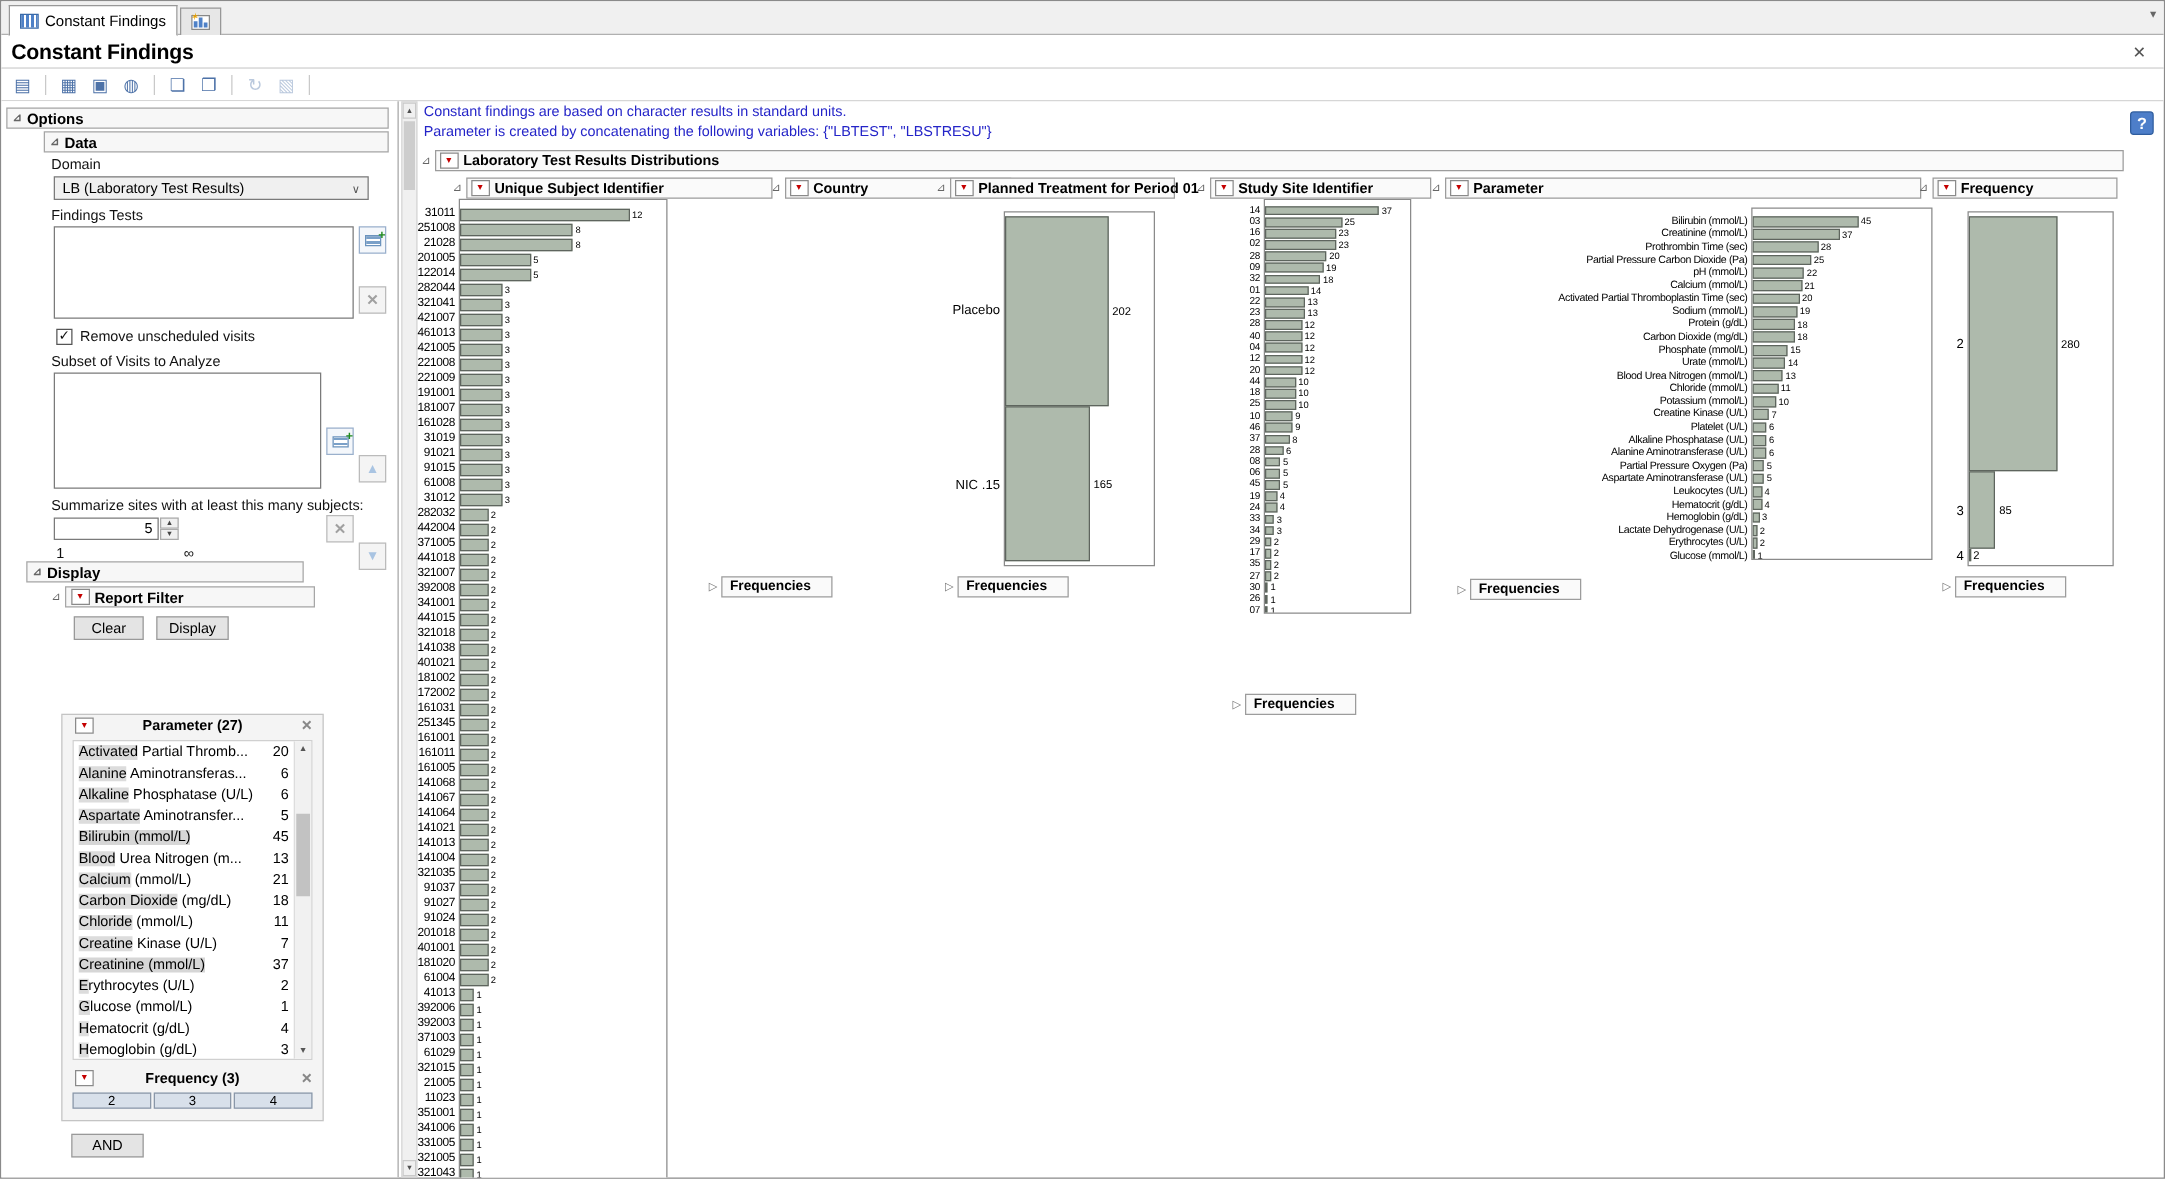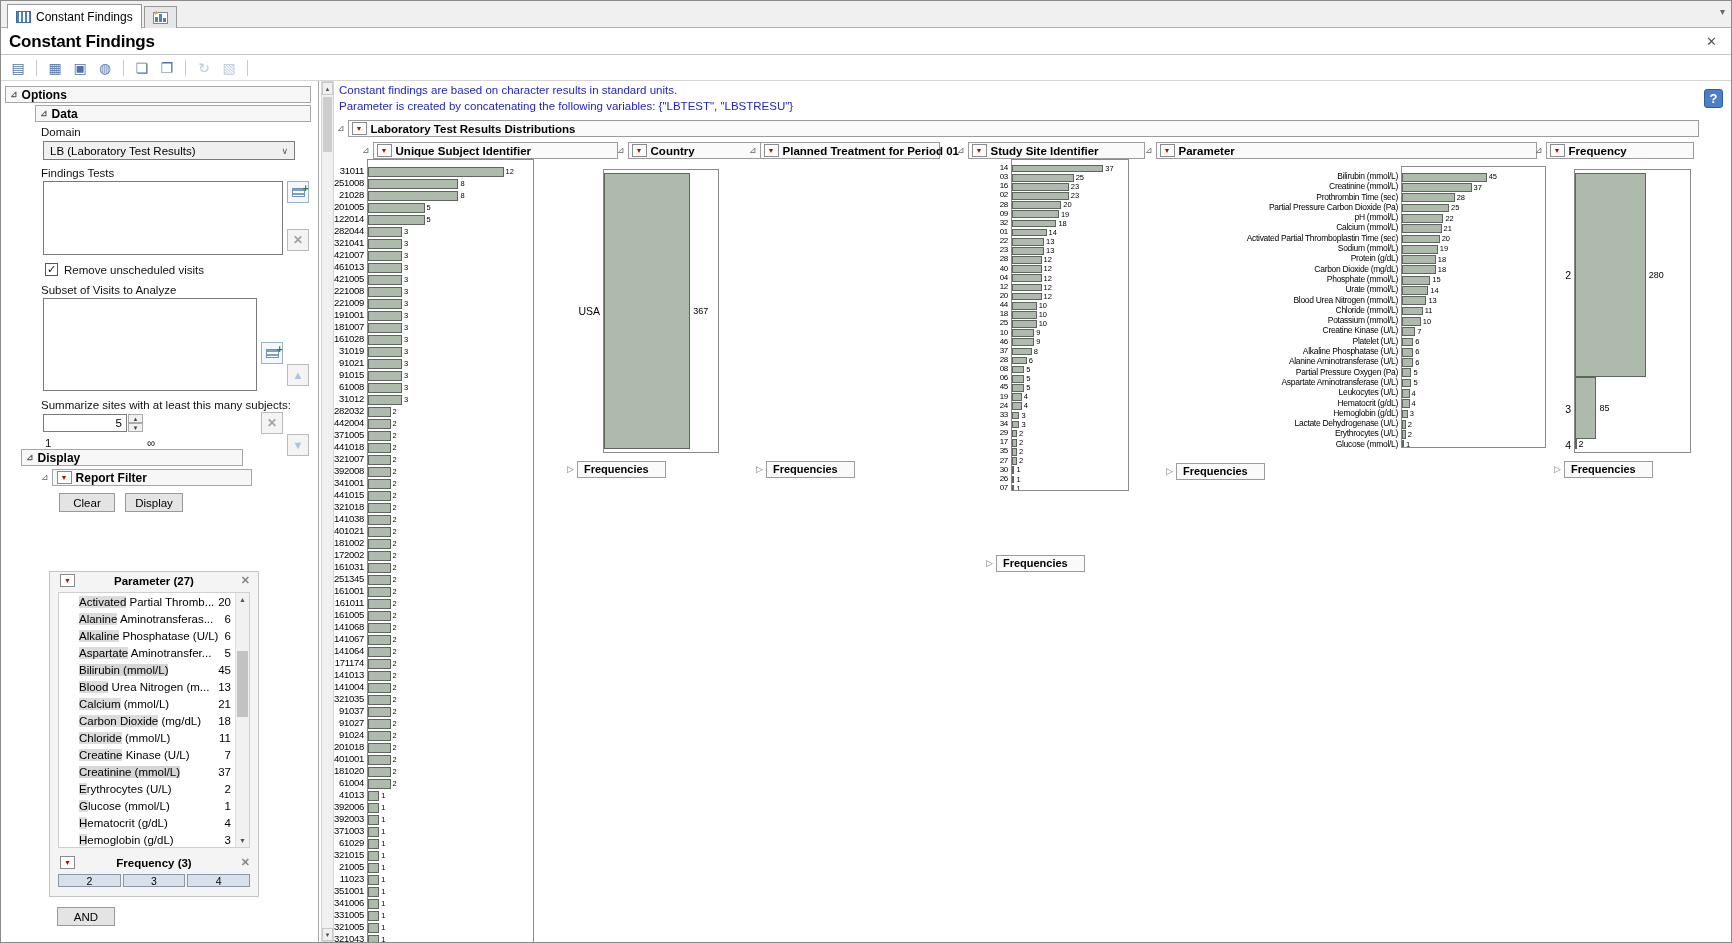--- a/index.html
+++ b/index.html
@@ -699,6 +699,18 @@
           <b>Planned Treatment for Period 01</b>
         </div>
     </div>
+    <div class="plot" style="left:0;top:27px">
+      <div class="lblcol" style="width: 58px; height: 284px; position: relative;">
+          <span class="blab" style="top: 27.97%;">Placebo</span>
+          <span class="blab" style="top: 76.97%;">NIC .15</span>
+        </div>
+      <div class="frame blockframe" style="width:121px;height:284px">
+          <div class="seg" style="top: 1%; height: 53.9401%; width: 69.6552%;"></div>
+          <span class="sv" style="left: calc(69.6552% + 3px); top: 27.97%;">202</span>
+          <div class="seg" style="top: 54.9401%; height: 44.0599%; width: 56.8966%;"></div>
+          <span class="sv" style="left: calc(56.8966% + 3px); top: 76.97%;">165</span>
+        </div>
+    </div>
     <div class="freqctl" style="left:11px;top:319px">
       <span class="tri-closed">▷</span>
       <span class="fbox">Frequencies</span>

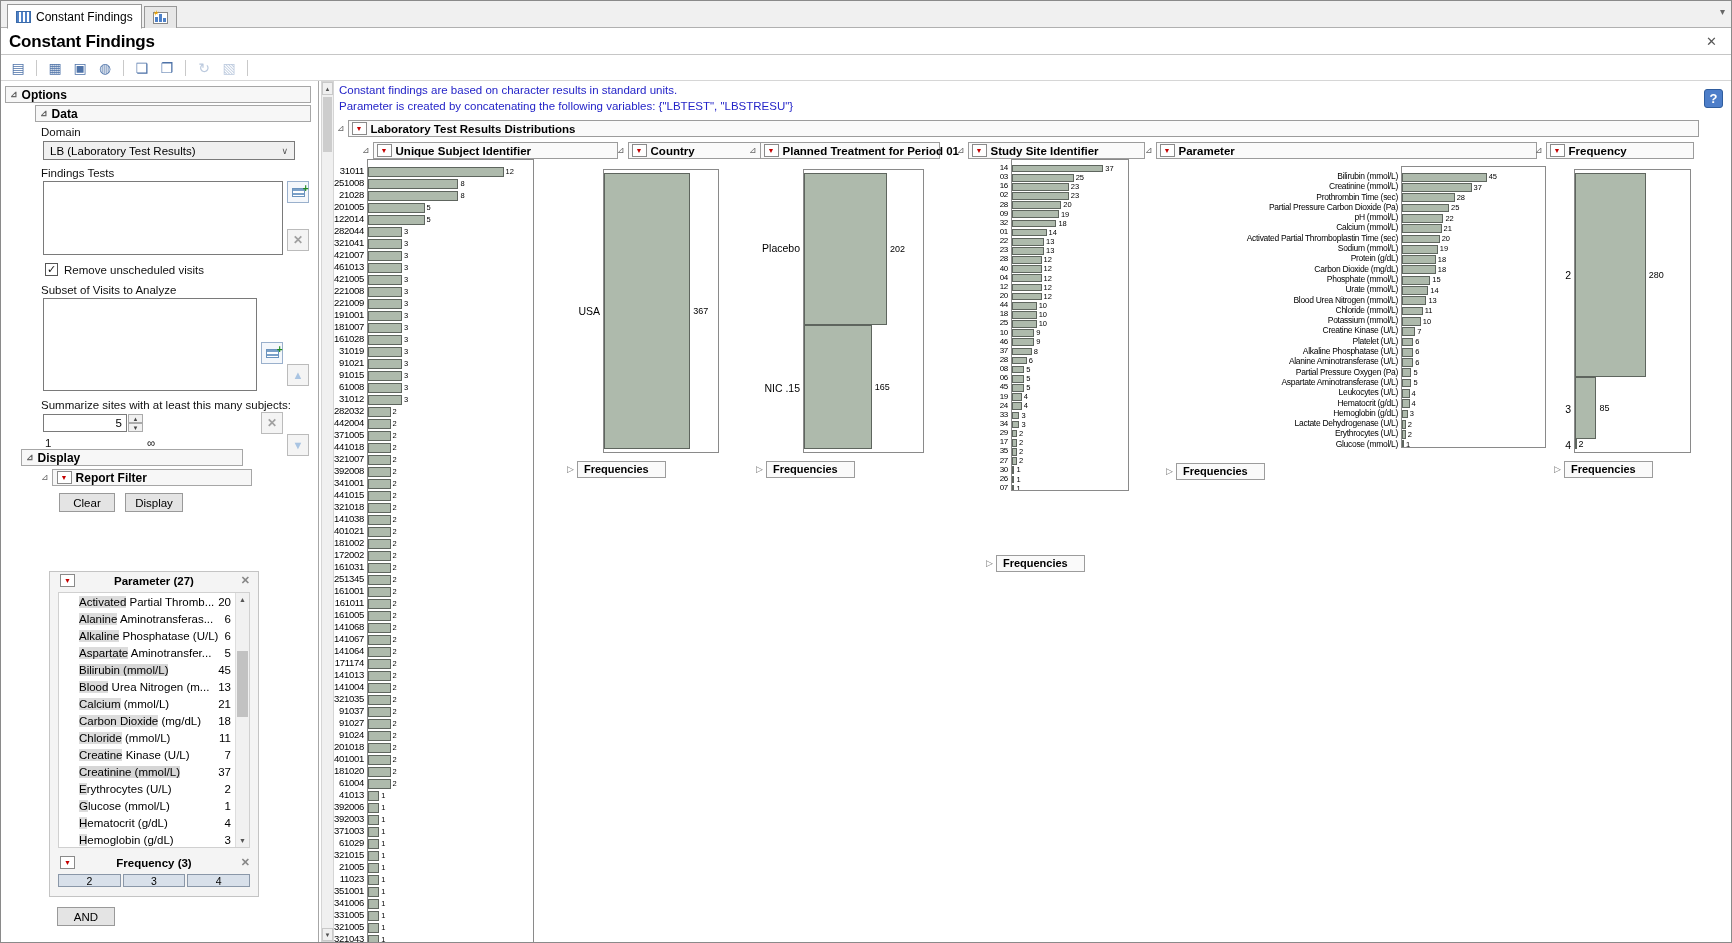--- a/index.html
+++ b/index.html
@@ -674,15 +674,6 @@
           <b>Country</b>
         </div>
     </div>
-    <div class="plot" style="left:0;top:27px">
-      <div class="lblcol" style="width: 46px; height: 284px; position: relative;">
-          <span class="blab" style="top: 50%;">USA</span>
-        </div>
-      <div class="frame blockframe" style="width:116px;height:284px">
-          <div class="seg" style="top: 1%; height: 98%; width: 75.6701%;"></div>
-          <span class="sv" style="left: calc(75.6701% + 3px); top: 50%;">367</span>
-        </div>
-    </div>
     <div class="freqctl" style="left:10px;top:319px">
       <span class="tri-closed">▷</span>
       <span class="fbox">Frequencies</span>

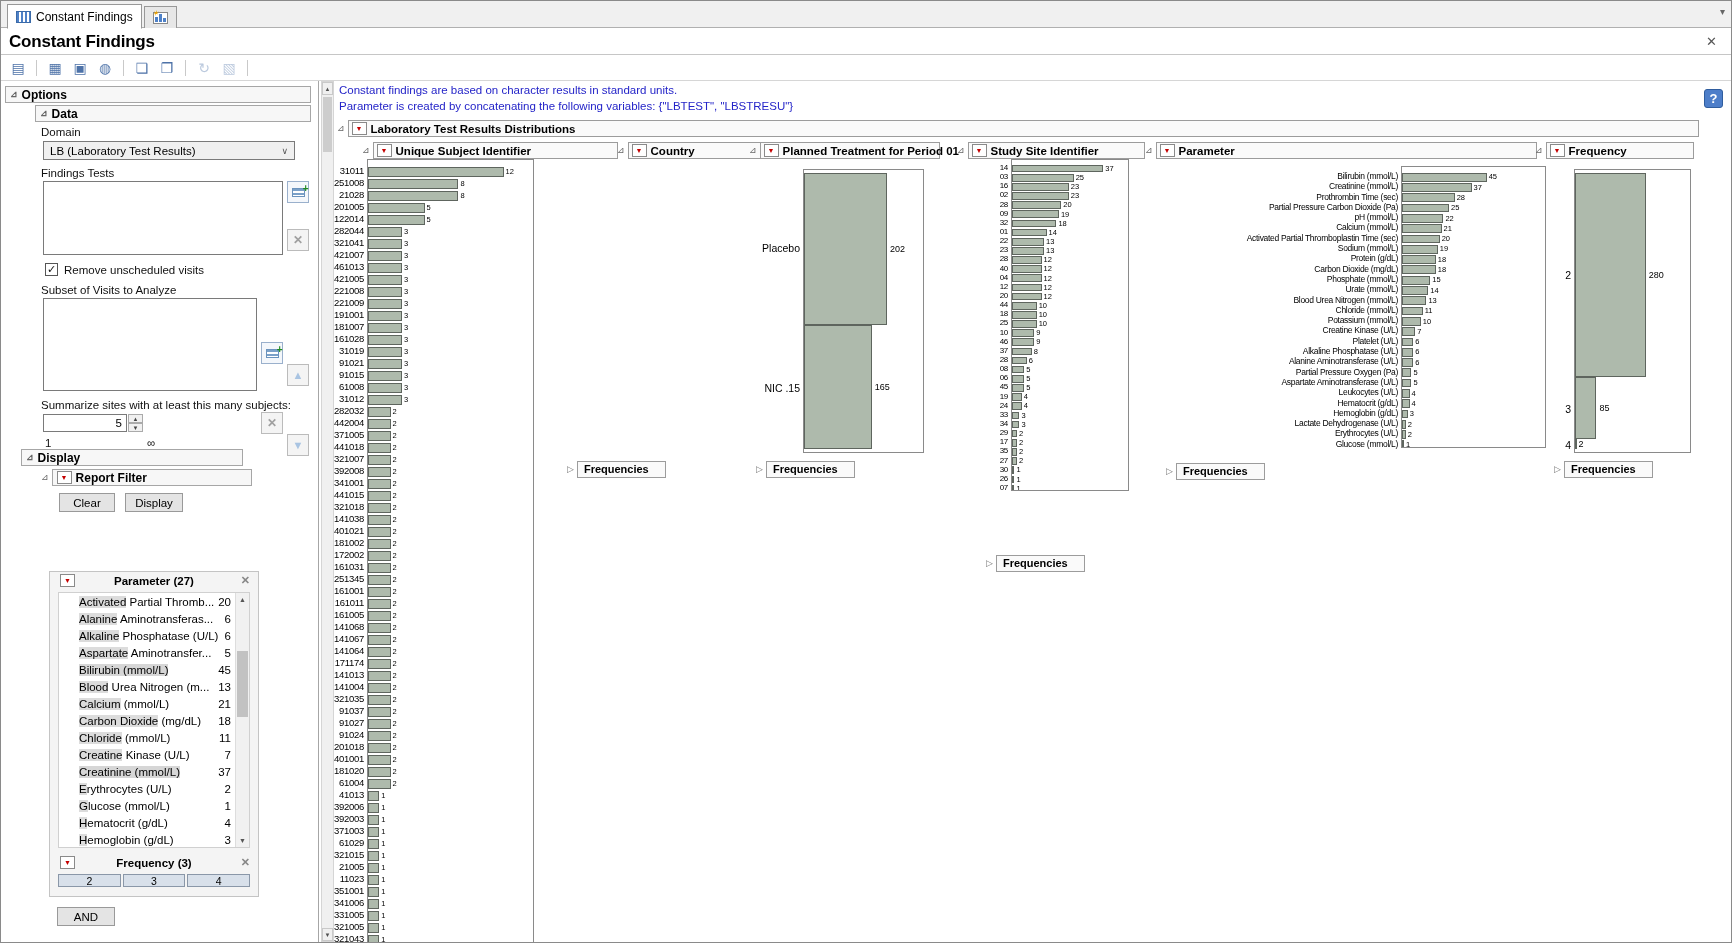--- a/index.html
+++ b/index.html
@@ -59,7 +59,7 @@
   .fp-hdr { position:relative; height:18px; display:flex; align-items:center; justify-content:center; font-weight:bold; font-size:11.5px; }
   .fp-hdr .rtb { position:absolute; left:10px; top:2px; }
   .fp-hdr .fx { position:absolute; right:8px; top:2px; color:#888; font-size:11px; font-weight:bold; }
-  .plist { background:#fff; border:1px solid #d0d0d0; position:relative; overflow:hidden;padding-left:16px; }
+  .plist { background:#fff; border:1px solid #d0d0d0; position:relative; overflow:hidden; }
   .prow { display:flex; justify-content:space-between; align-items:center; height:17px; padding:0 18px 0 4px; font-size:11.5px; white-space:nowrap; }
   .prow .hl { background:#dcdcdc; }
   .prow.sel .pname { background:#d6d6d6; }

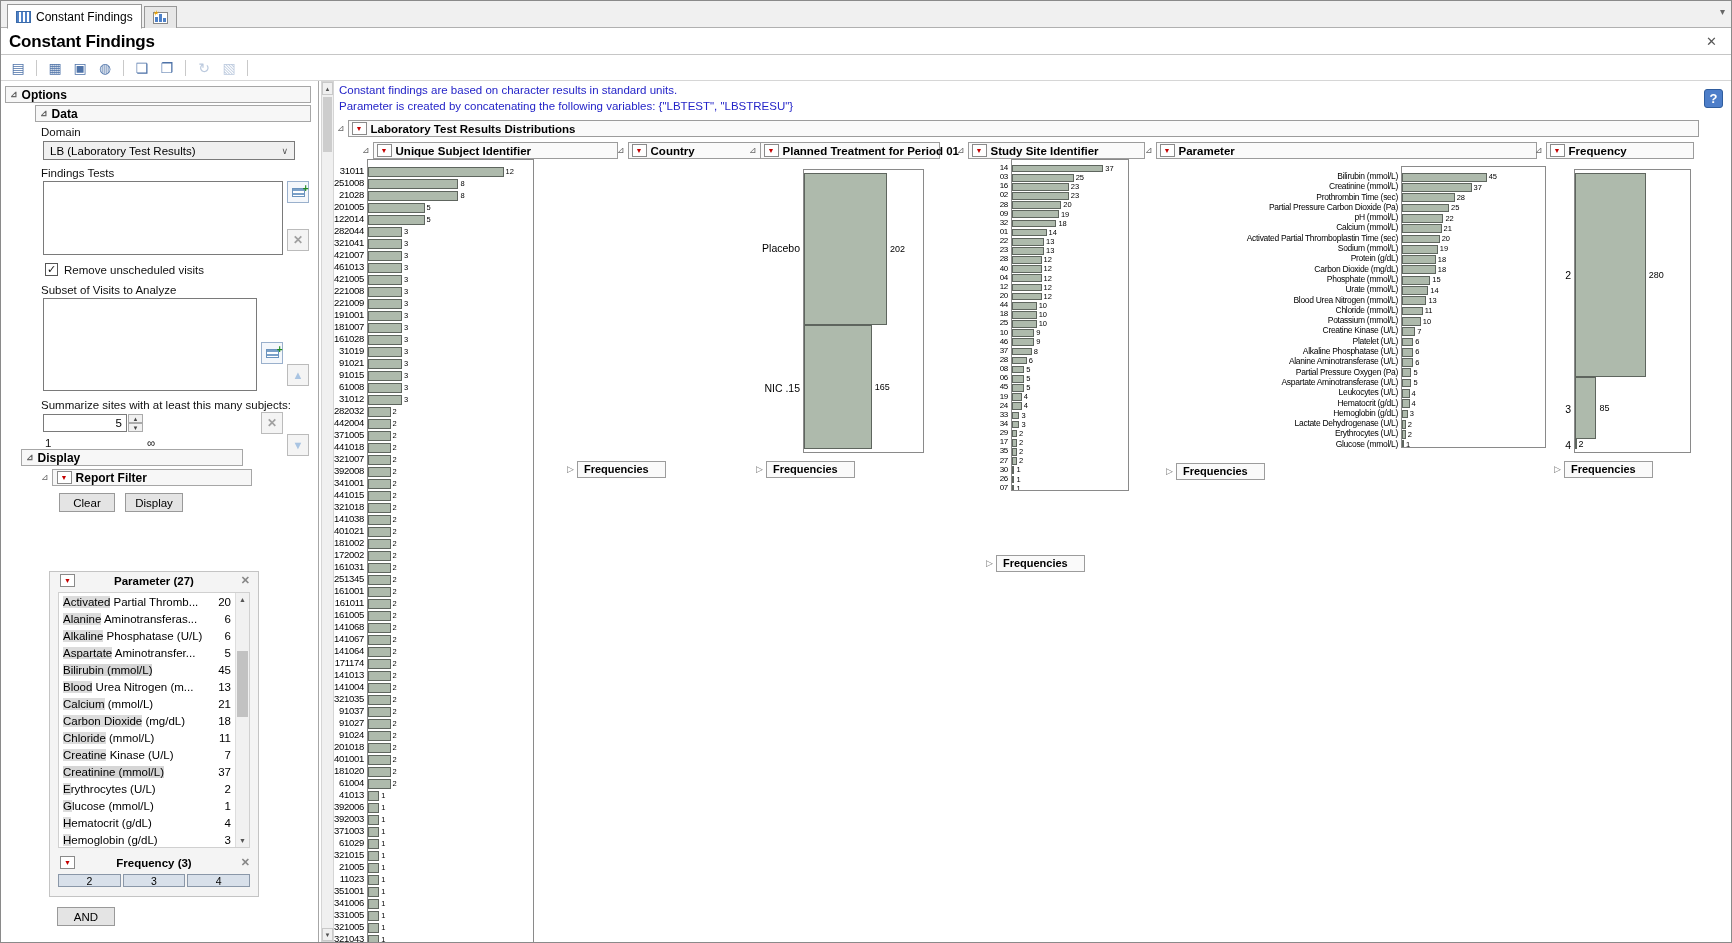--- a/index.html
+++ b/index.html
@@ -374,7 +374,7 @@
           <div class="clab">141068</div>
           <div class="clab">141067</div>
           <div class="clab">141064</div>
-          <div class="clab">171174</div>
+          <div class="clab">141021</div>
           <div class="clab">141013</div>
           <div class="clab">141004</div>
           <div class="clab">321035</div>

